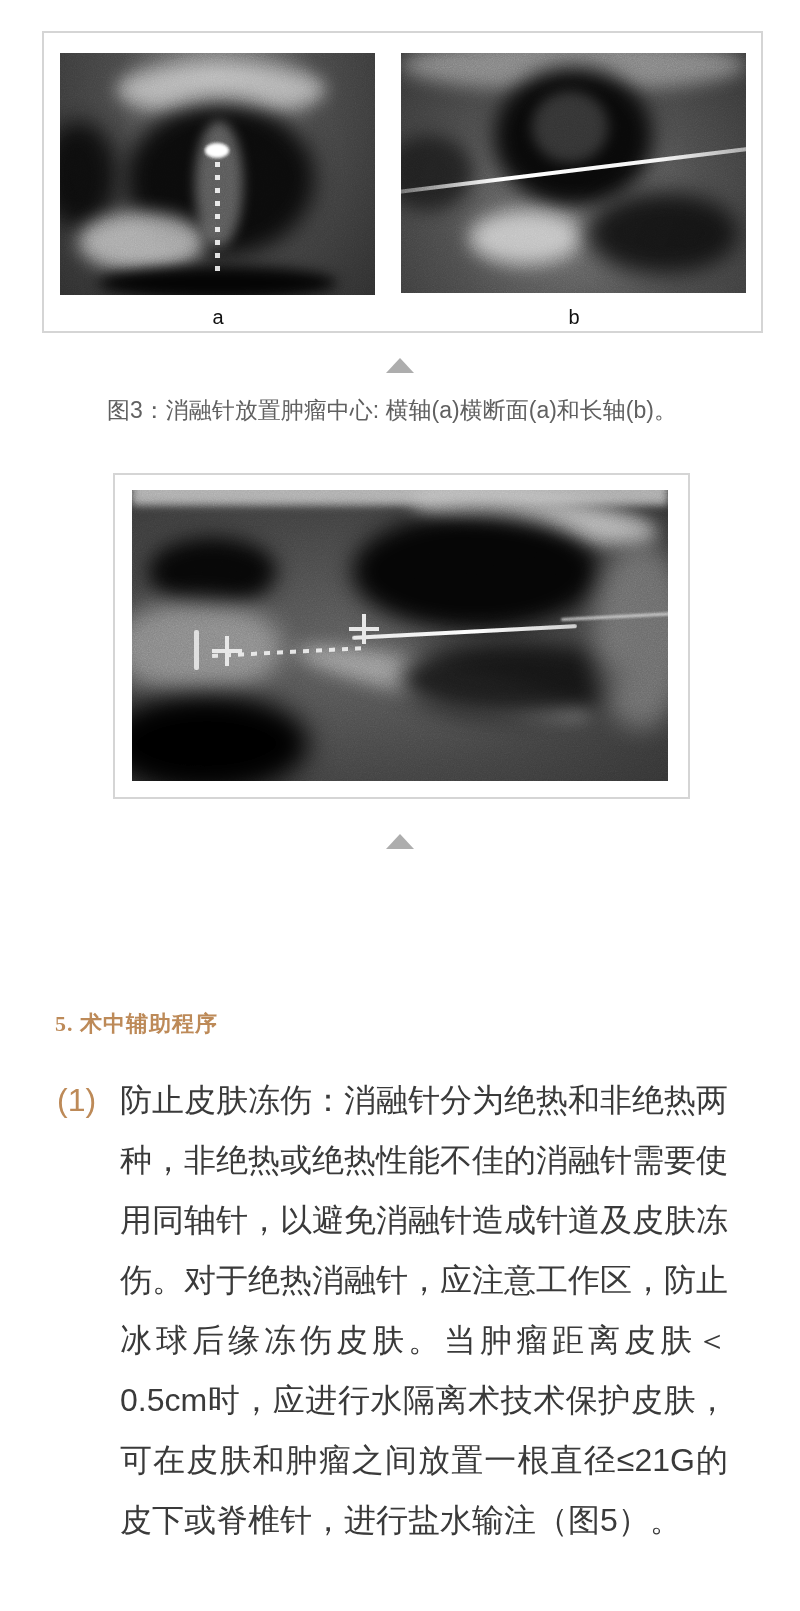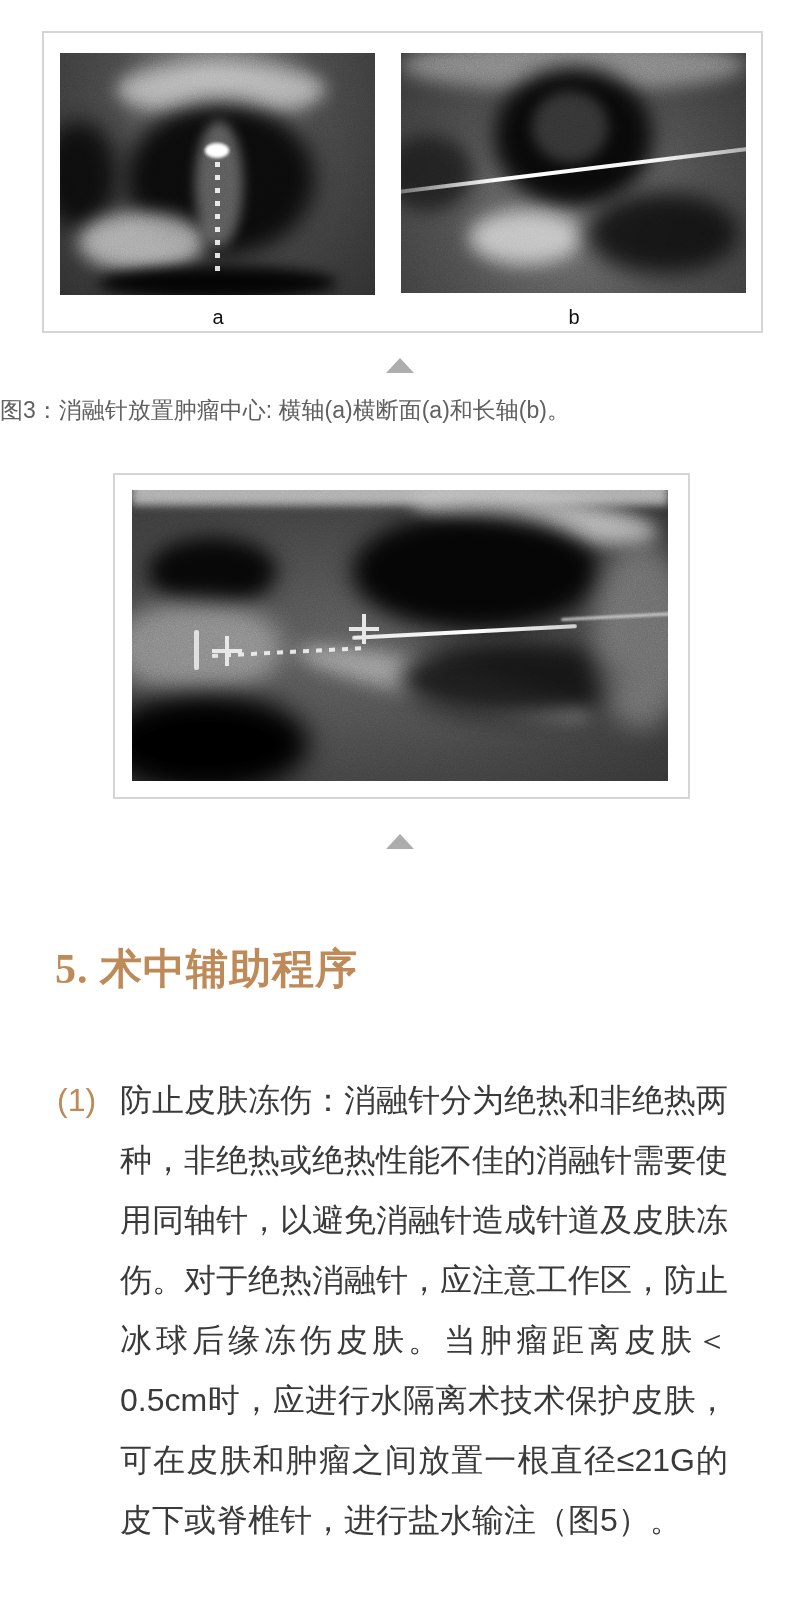--- a/index.html
+++ b/index.html
@@ -28,7 +28,7 @@
        border-bottom:15px solid #adadad;}
   .tri1{left:386px;top:358px;}
   .tri2{left:386px;top:834px;}
-  .caption{position:absolute;left:0;width:784px;text-align:left;font-size:23px;line-height:28px;color:#606060;}
+  .caption{position:absolute;left:0;width:784px;text-align:center;font-size:23px;line-height:28px;color:#606060;}
   .cap3{top:396px;}
   .cap4{top:848px;}
 

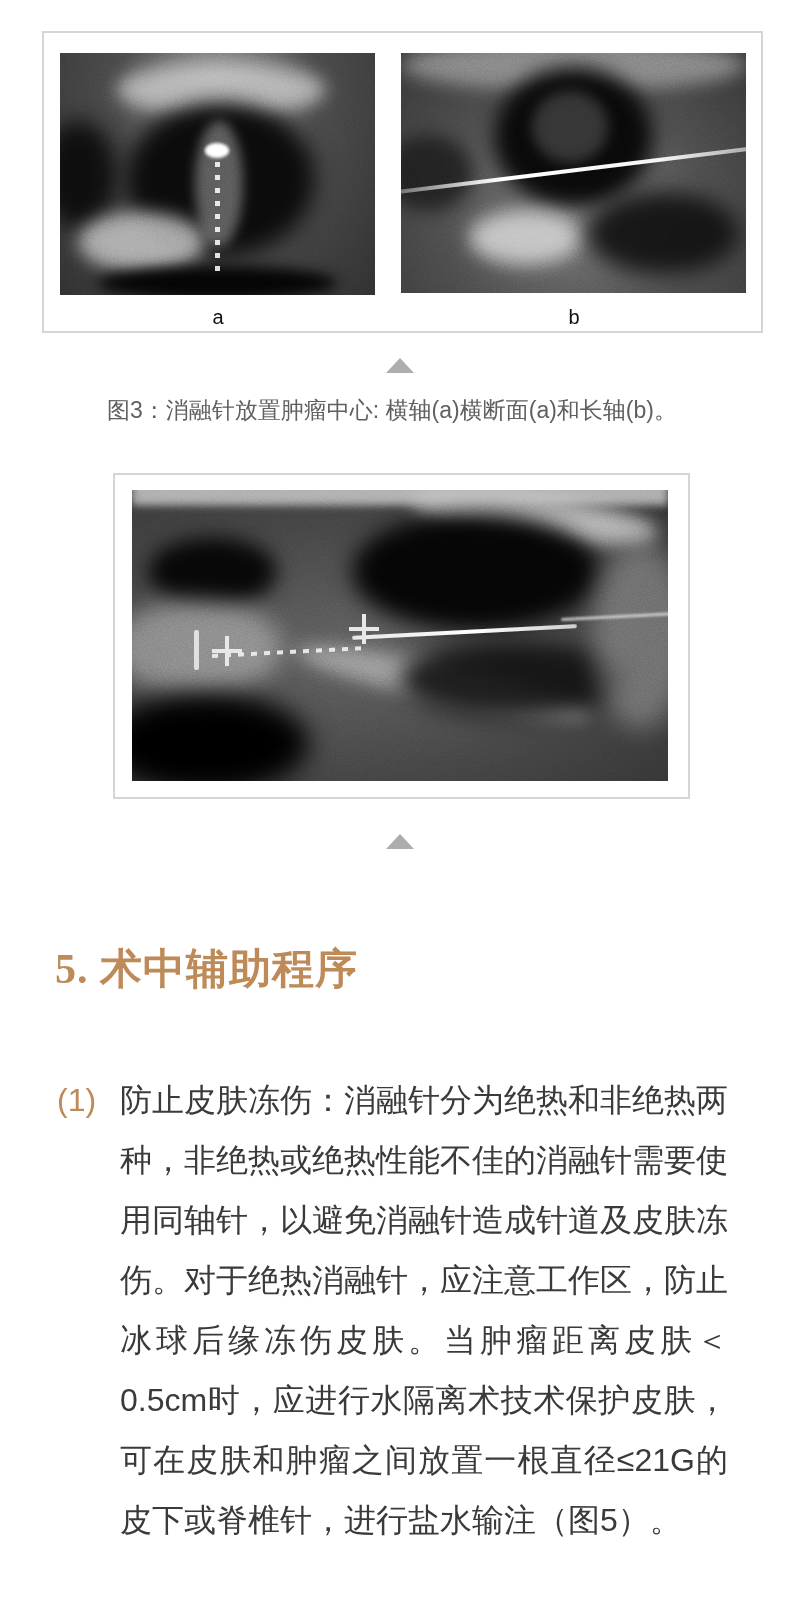--- a/index.html
+++ b/index.html
@@ -33,8 +33,8 @@
   .cap4{top:848px;}
 
   
-  .heading{position:absolute;left:55px;top:948px;font-family:"Liberation Serif", serif;font-weight:bold;
-           font-size:42px;line-height:42px;color:#bd8a58;letter-spacing:1px;}
+  .heading{position:absolute;left:55px;top:1003px;font-family:"Liberation Serif", serif;font-weight:bold;
+           font-size:22px;line-height:42px;color:#bd8a58;letter-spacing:1px;}
 
   
   .para{position:absolute;left:57px;top:1070px;width:671px;display:flex;align-items:flex-start;}

